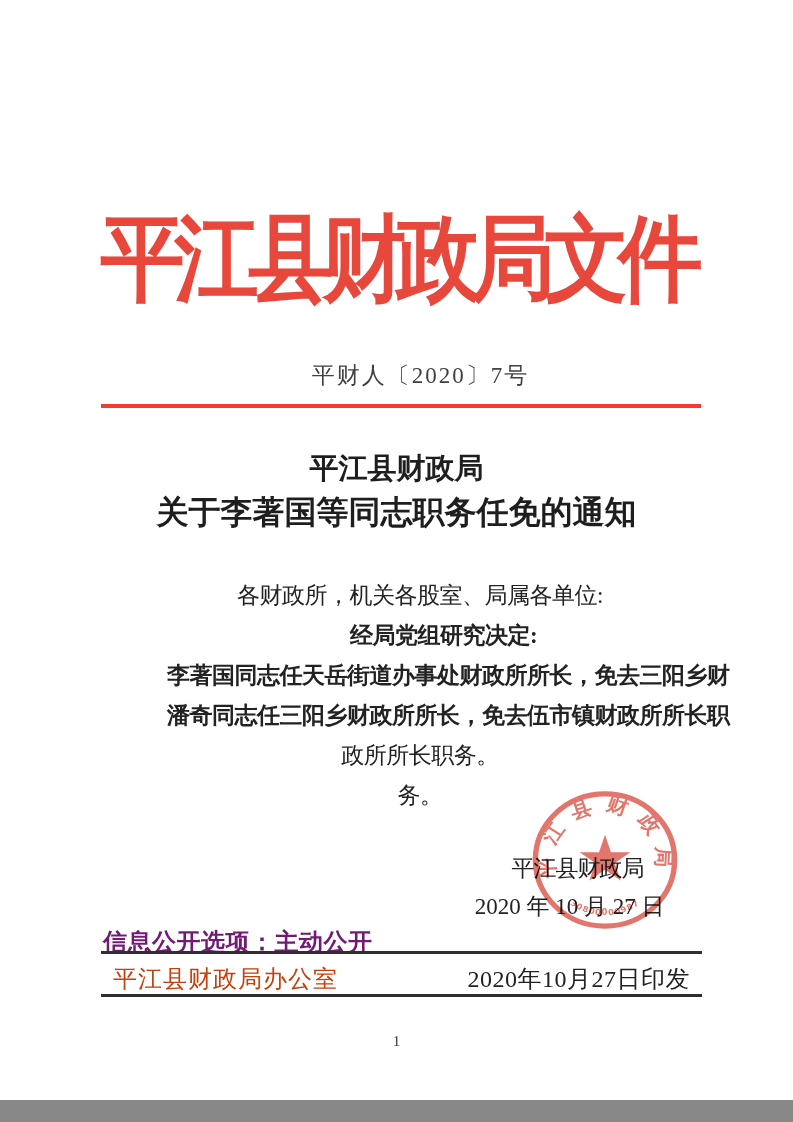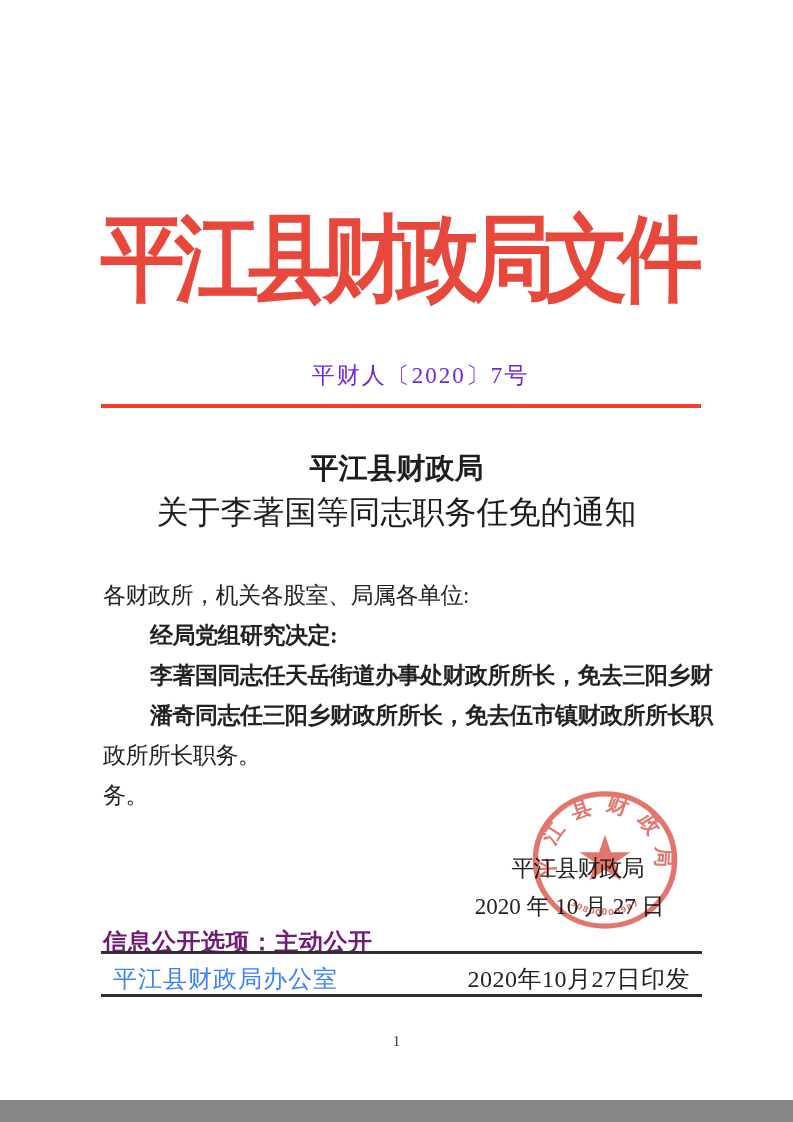--- a/index.html
+++ b/index.html
@@ -36,7 +36,7 @@
     text-align: center;
     font-size: 23px;
     letter-spacing: 2px;
-    color: #6d28d9;
+    color: #404040;
     margin-left: 48px;
   }
 

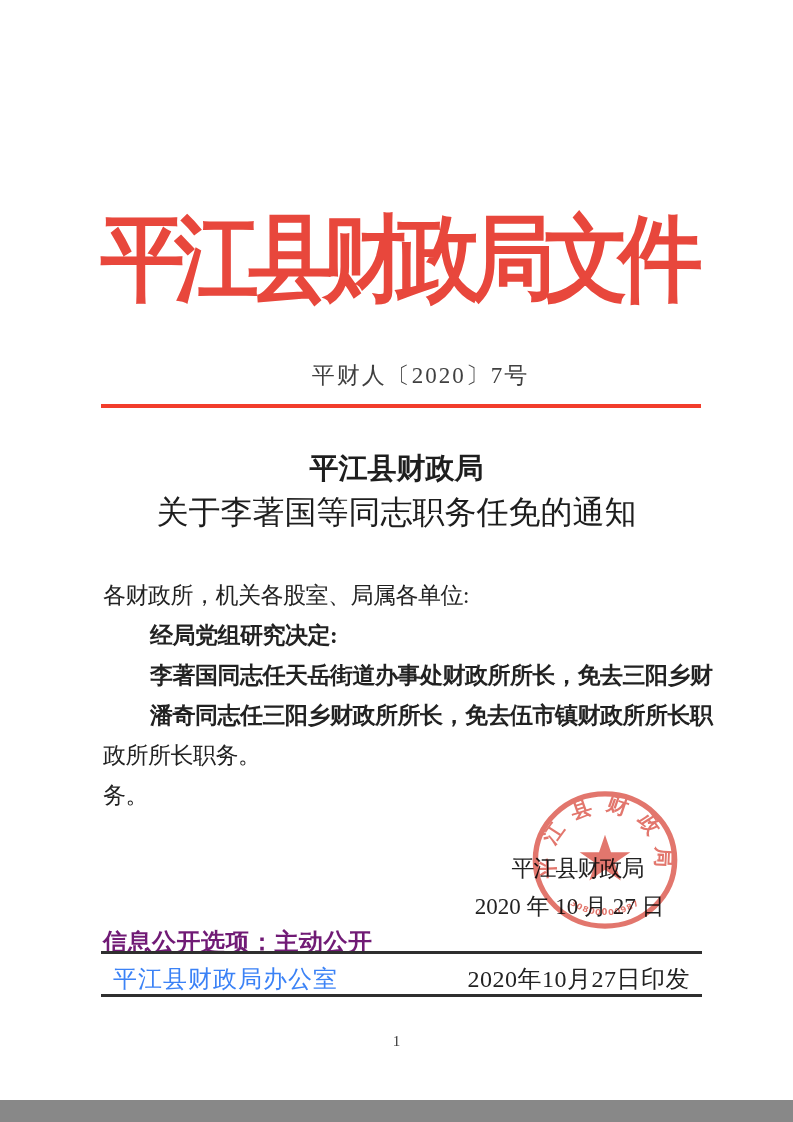--- a/index.html
+++ b/index.html
@@ -62,7 +62,7 @@
     top: 491px; left: 0; right: 0;
     text-align: center;
     font-size: 32px;
-    font-weight: 400;
+    font-weight: 700;
     color: #1e1e1e;
     letter-spacing: 0px;
   }

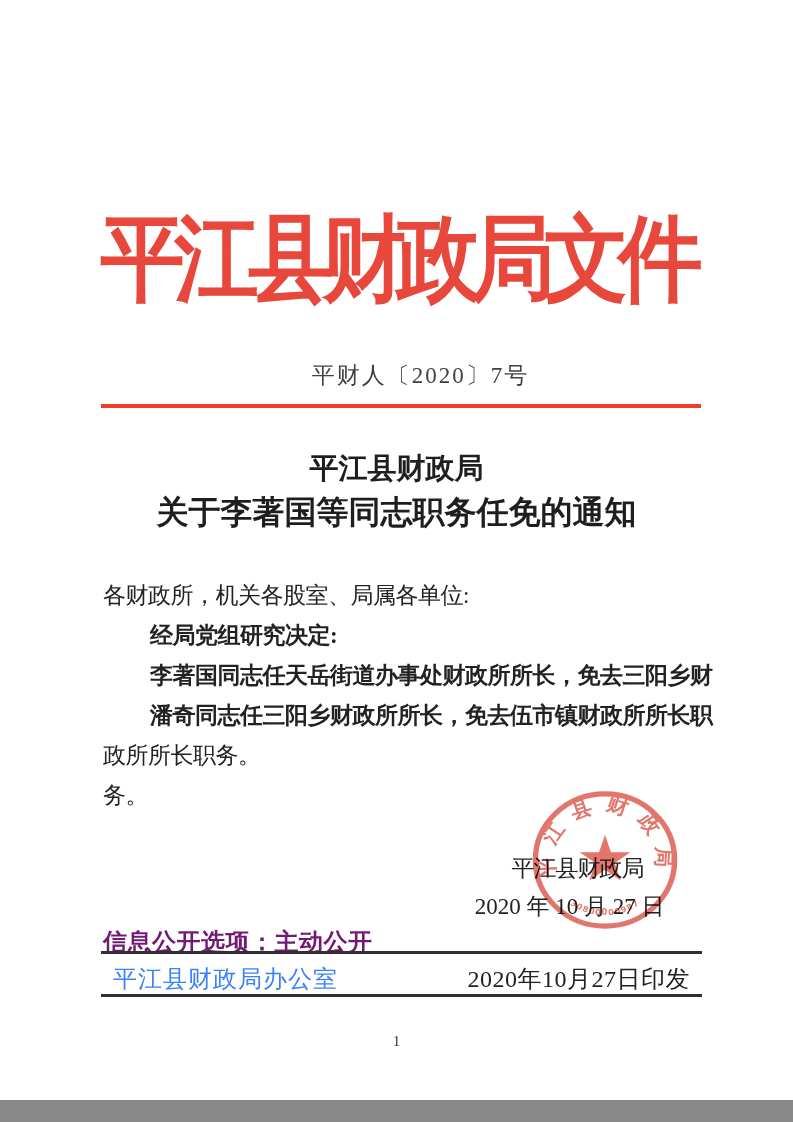--- a/index.html
+++ b/index.html
@@ -70,8 +70,9 @@
   
   .body-block {
     position: absolute;
-    top: 576px; left: 103px;
+    top: 576px; left: 120px;
     width: 600px;
+    text-align: center;
   }
   .body-line {
     font-size: 23px;

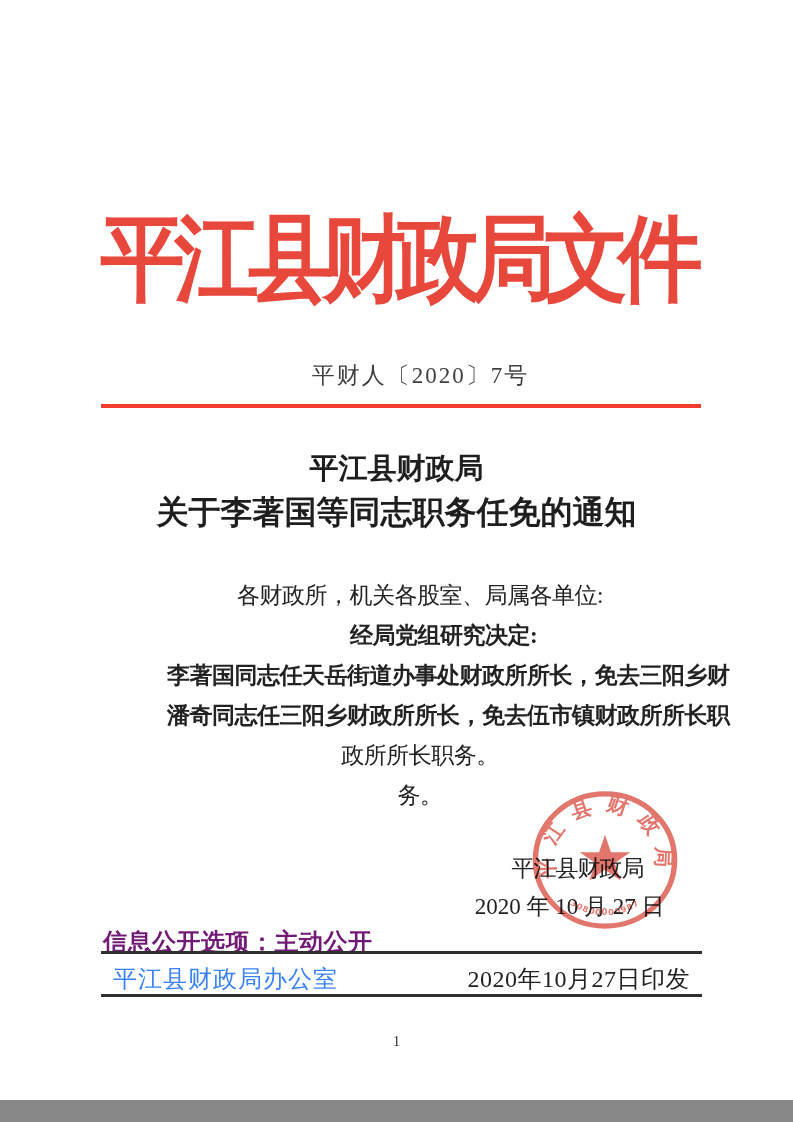--- a/index.html
+++ b/index.html
@@ -133,7 +133,7 @@
     position: absolute;
     top: 963px; left: 113px;
     font-size: 24px;
-    color: #3b82f6;
+    color: #c2410c;
     letter-spacing: 1px;
   }
   .print-date {

